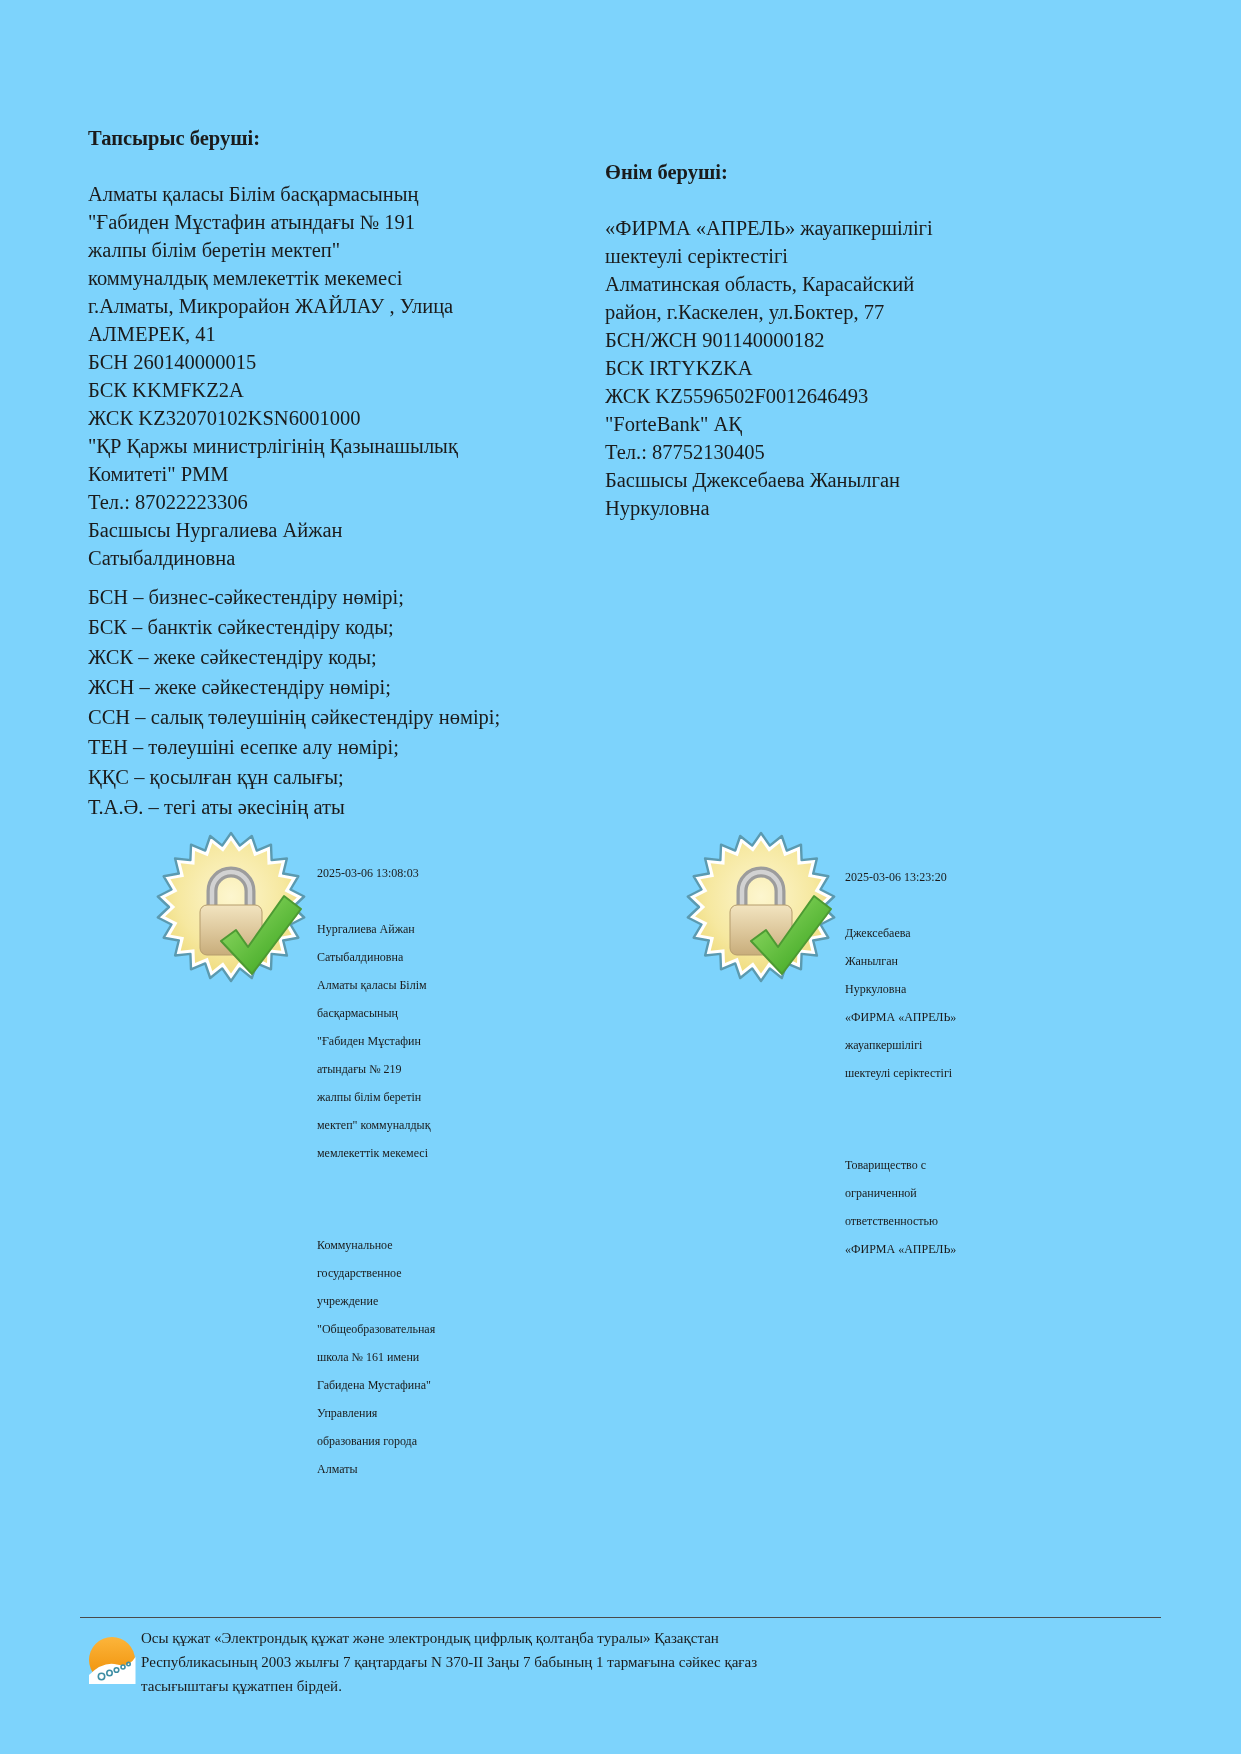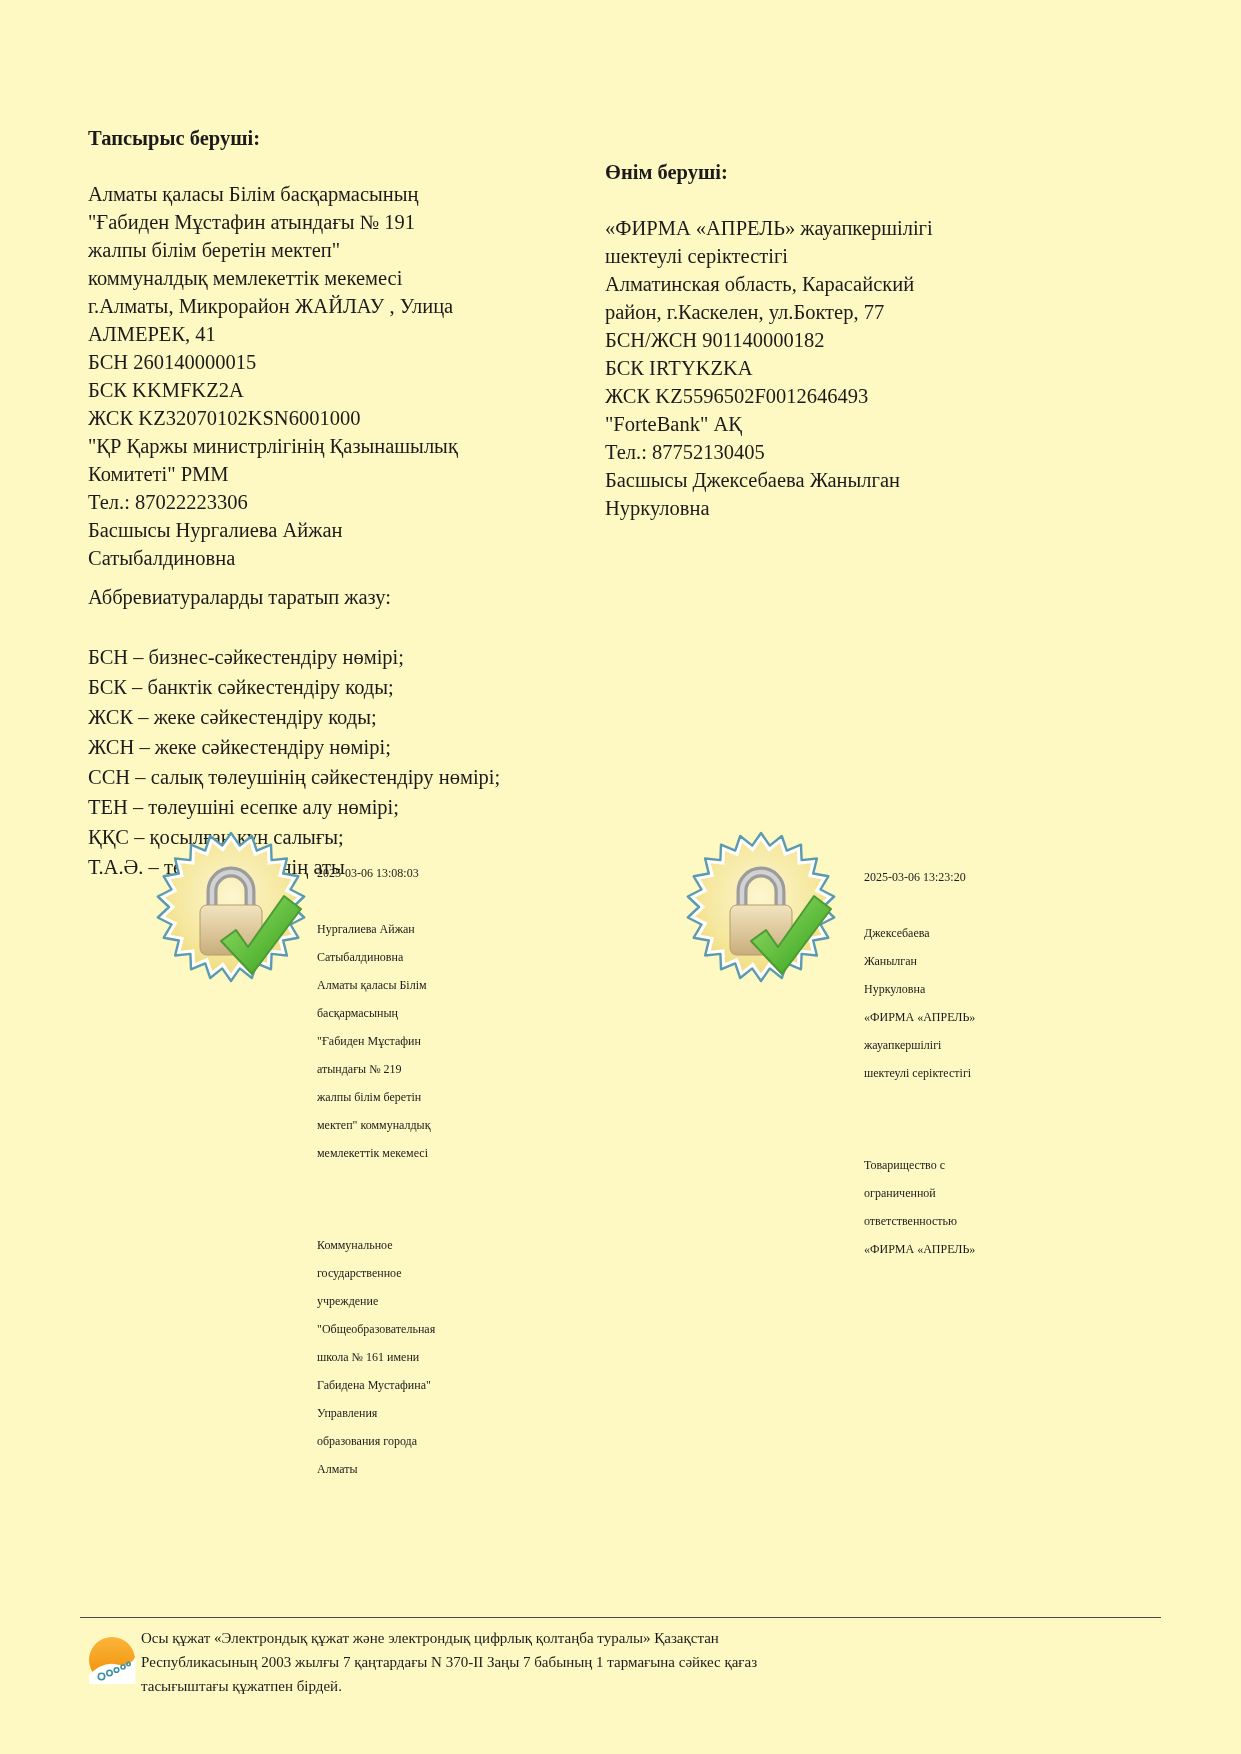--- a/index.html
+++ b/index.html
@@ -4,7 +4,7 @@
 <style>
   html,body{margin:0;padding:0;background:#ffffff;}
   .page{
-    position:relative;width:1241px;height:1754px;background:#fef9c3;
+    position:relative;width:1241px;height:1754px;background:#7dd3fc;
     font-family:"Liberation Serif","DejaVu Serif",serif;color:#1b1b1b;
     overflow:hidden;
   }

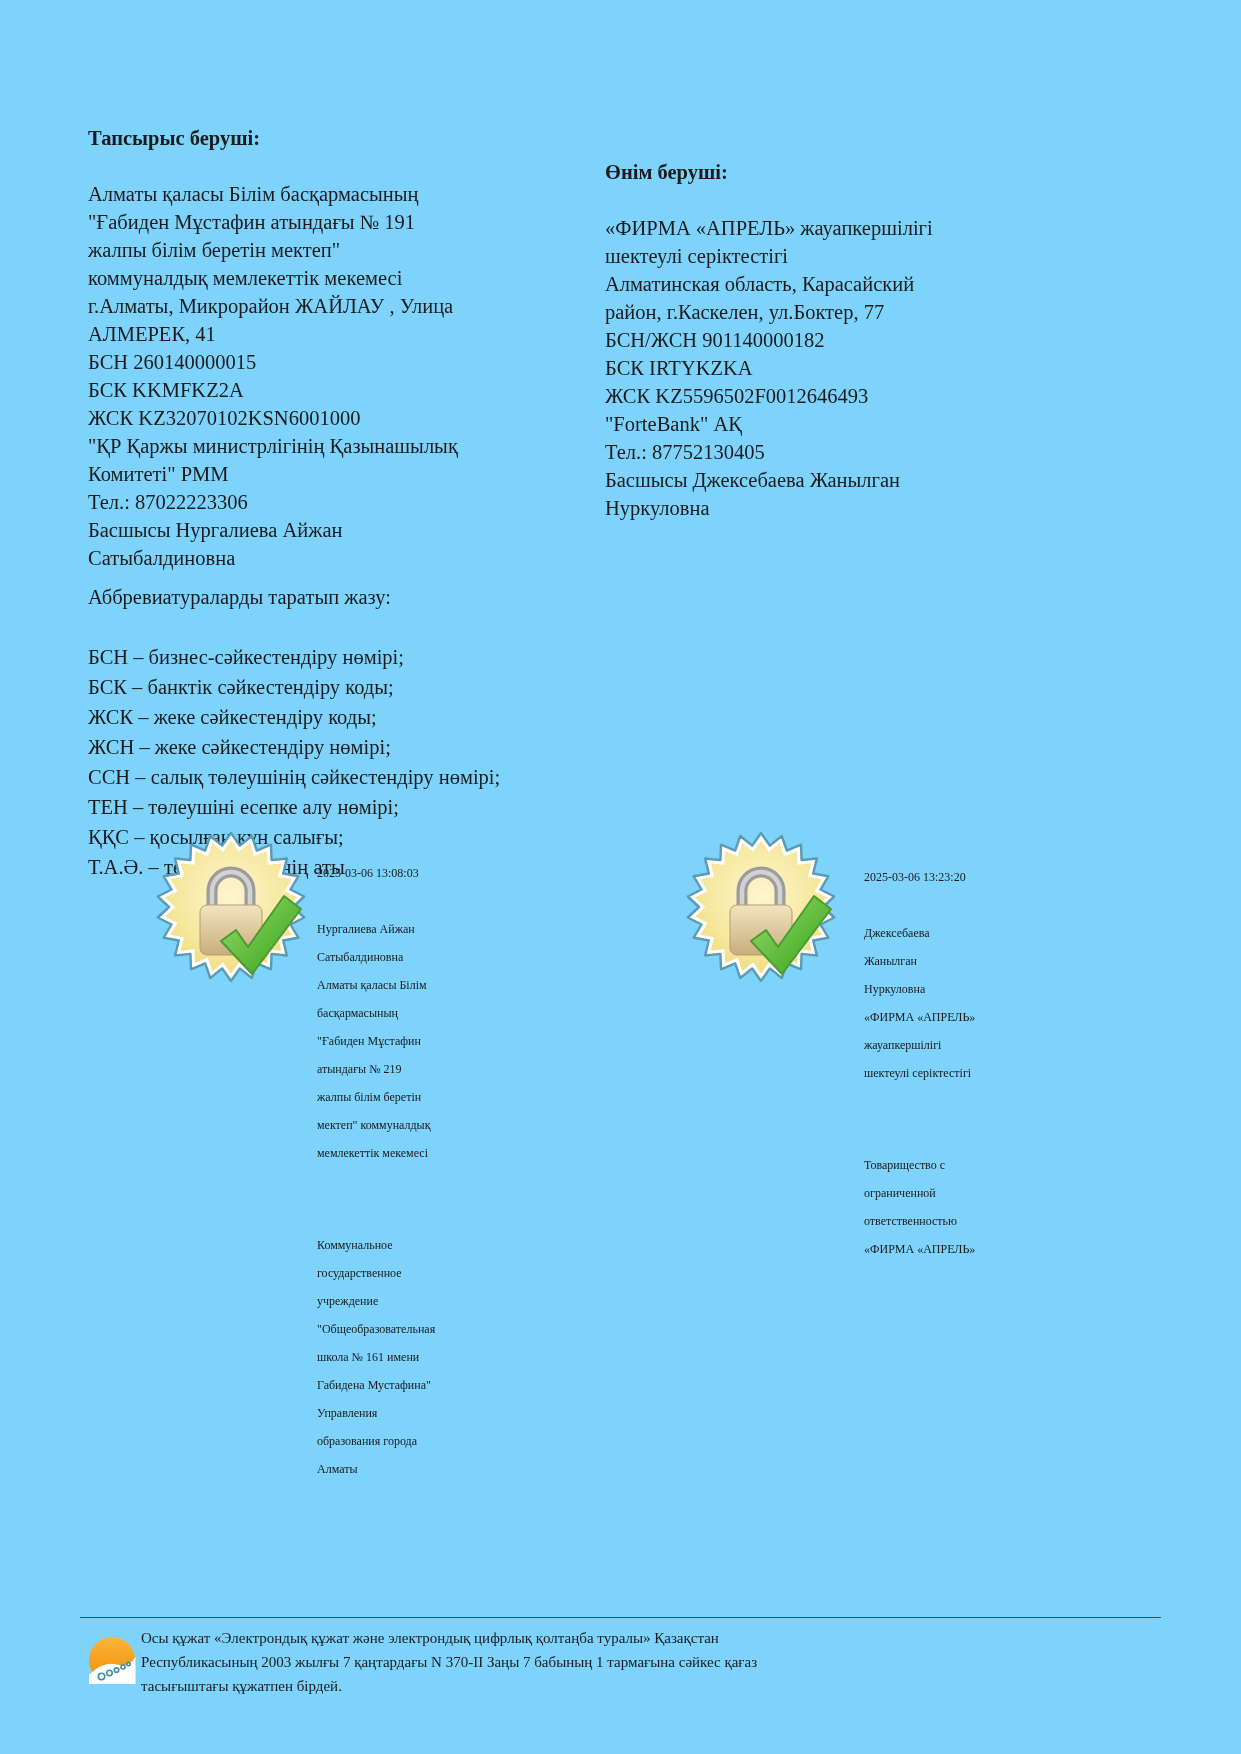--- a/index.html
+++ b/index.html
@@ -90,7 +90,6 @@
   </div>
 
   <div class="blk abbrev">
-    <div>Аббревиатураларды таратып жазу:</div>
     <div>БСН – бизнес-сәйкестендіру нөмірі;
 БСК – банктік сәйкестендіру коды;
 ЖСК – жеке сәйкестендіру коды;

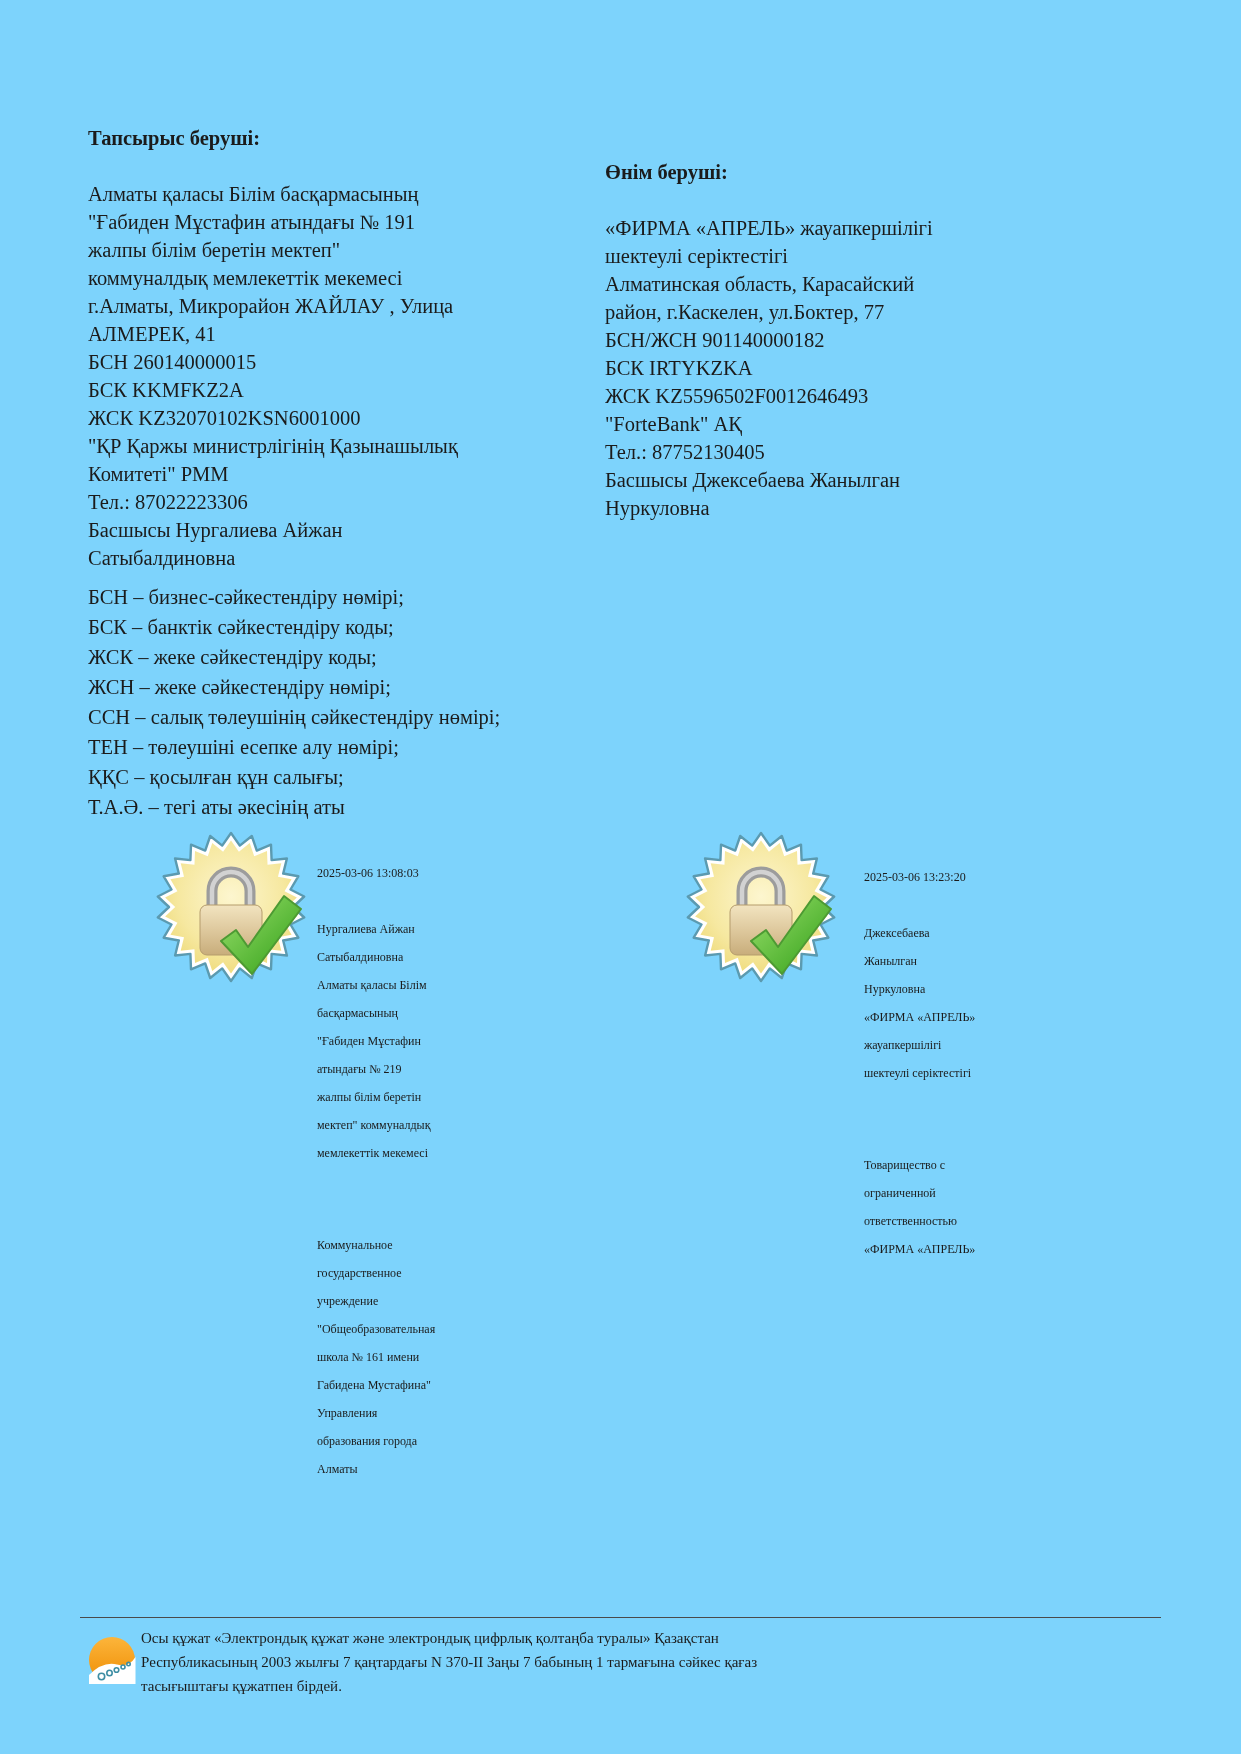--- a/index.html
+++ b/index.html
@@ -19,7 +19,7 @@
   .sig-icon-right{left:685px;top:831px;}
   .sig-text{position:absolute;white-space:pre-line;font-size:12px;line-height:28px;width:268px;}
   .sig-text-left{left:317px;top:831px;}
-  .sig-text-right{left:864px;top:835px;}
+  .sig-text-right{left:845px;top:835px;}
   .sig-text .ru{margin-top:36px;}
   .footer-rule{position:absolute;left:80px;top:1617px;width:1081px;height:0;
     border-top:1.6px solid #4a4a4a;}

